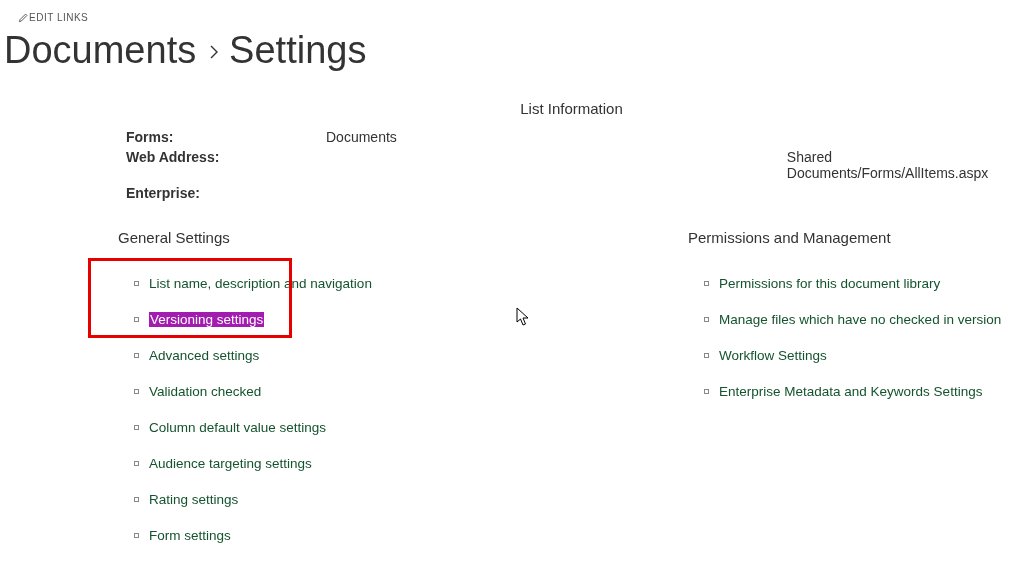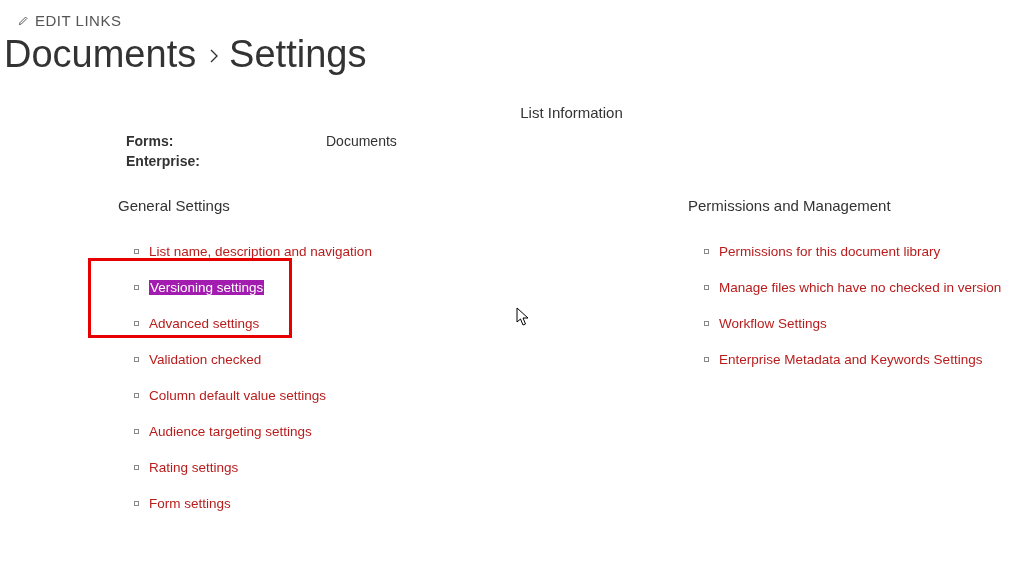--- a/index.html
+++ b/index.html
@@ -18,10 +18,9 @@
     }
     .edit-links {
       display: flex;
-      align-items: center;
-      gap: 6px;
+      gap: 0;
       padding: 12px 0 0 18px;
-      font-size: 15px;
+      font-size: 10px;
       color: #555;
       letter-spacing: 0.5px;
     }

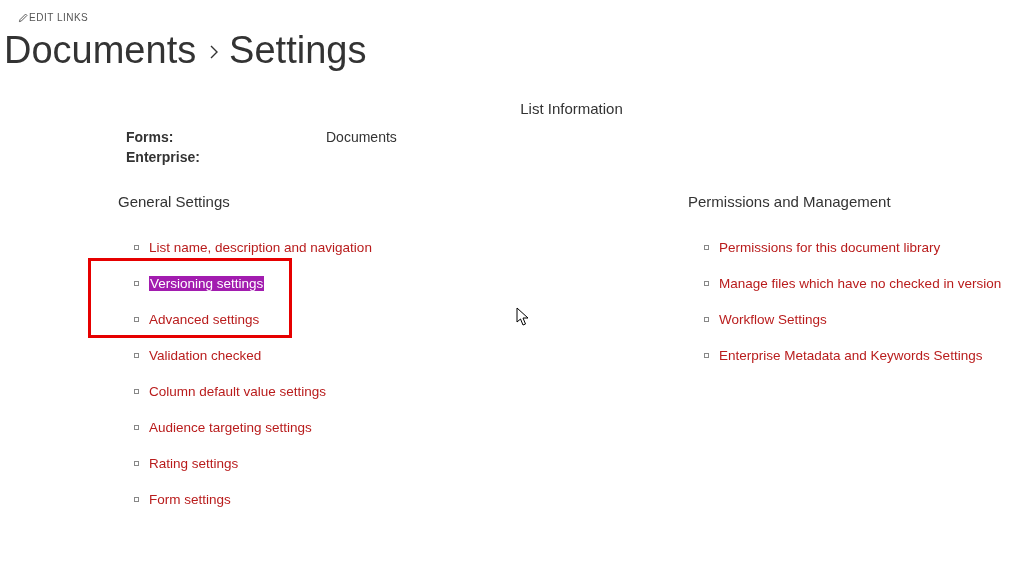--- a/index.html
+++ b/index.html
@@ -171,6 +171,11 @@
       <td></td>
     </tr>
     <tr>
+      <td class="info-label">Web Address:</td>
+      <td></td>
+      <td class="info-value info-value-right">Shared Documents/Forms/AllItems.aspx</td>
+    </tr>
+    <tr>
       <td class="info-label">Enterprise:</td>
       <td></td>
       <td></td>

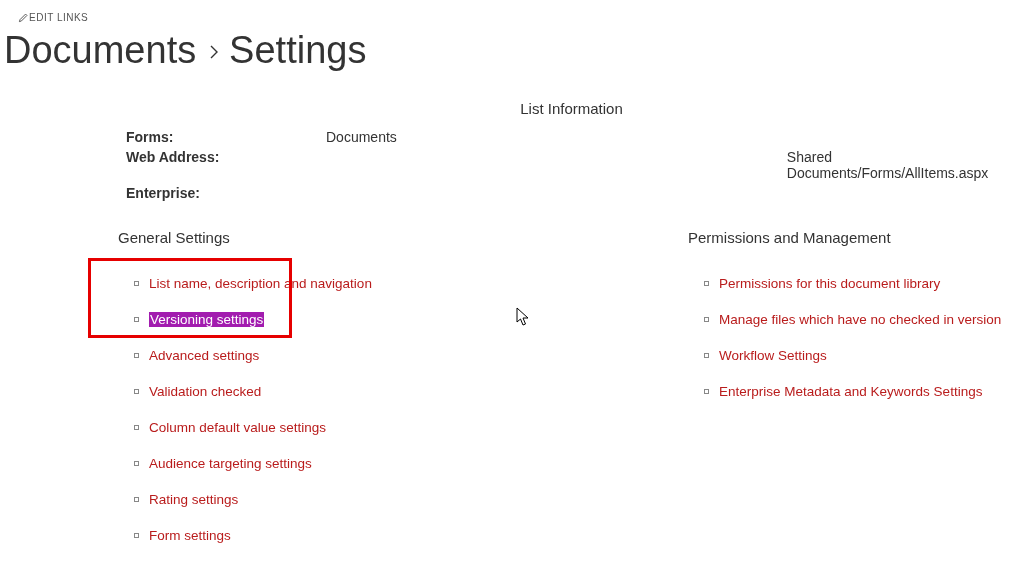--- a/index.html
+++ b/index.html
@@ -106,7 +106,7 @@
       flex-shrink: 0;
     }
     .link-item {
-      color: #b91c1c;
+      color: #14532d;
       text-decoration: none;
       cursor: pointer;
     }

